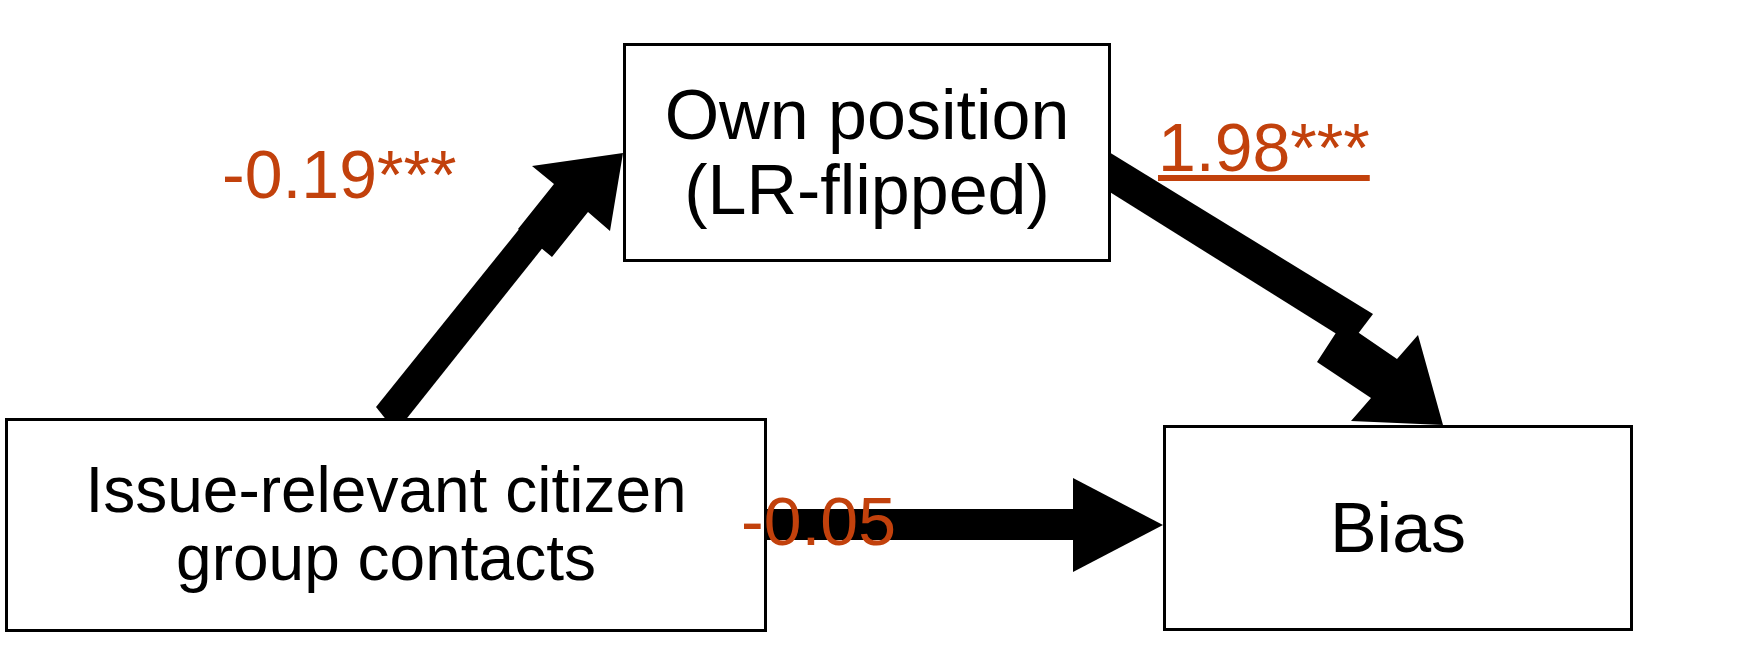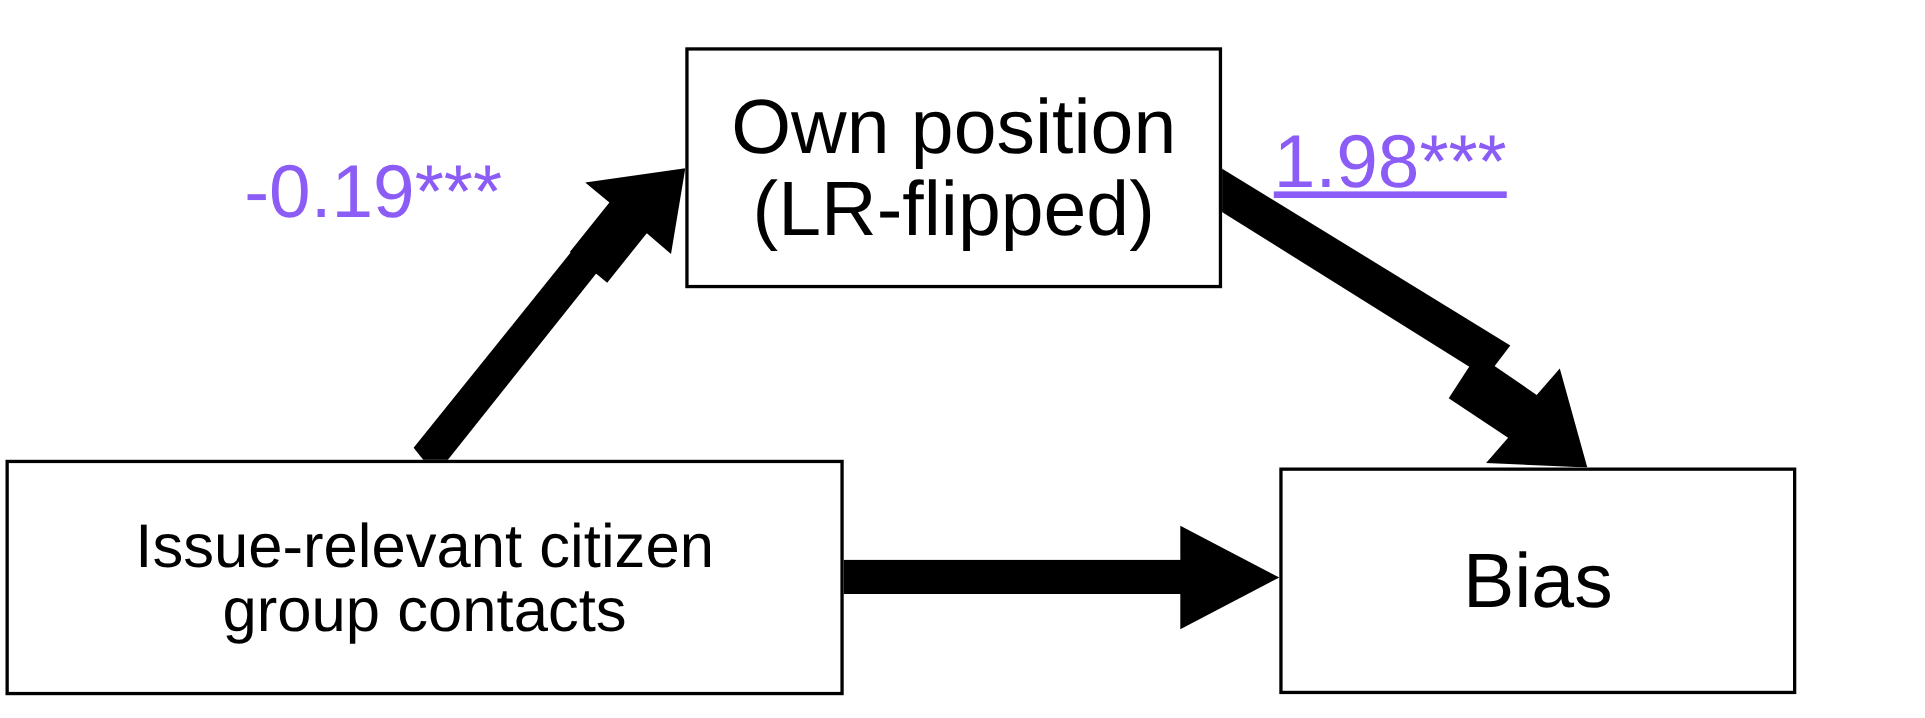--- a/index.html
+++ b/index.html
@@ -72,7 +72,7 @@
   }
   .edge-label {
     position: absolute;
-    color: #8b5cf6;
+    color: #c2410c;
     font-size: 68px;
     line-height: 1;
     white-space: nowrap;

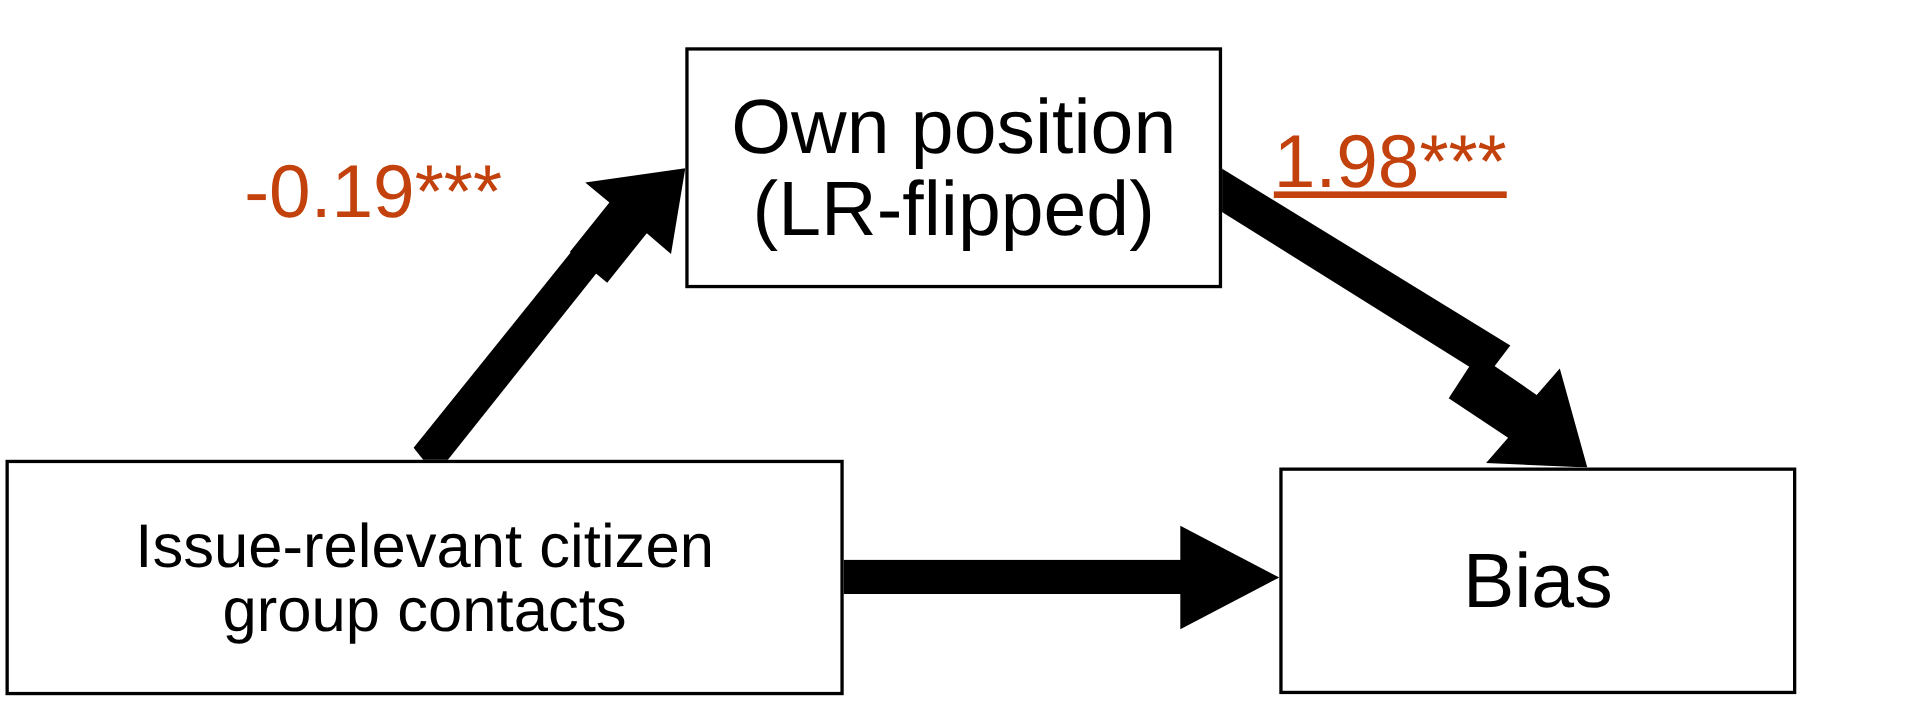--- a/index.html
+++ b/index.html
@@ -51,7 +51,7 @@
     height: 214px;
   }
   #node-citizen-contacts .node-label {
-    font-size: 56px;
+    font-size: 64px;
   }
   #node-bias {
     left: 1163px;

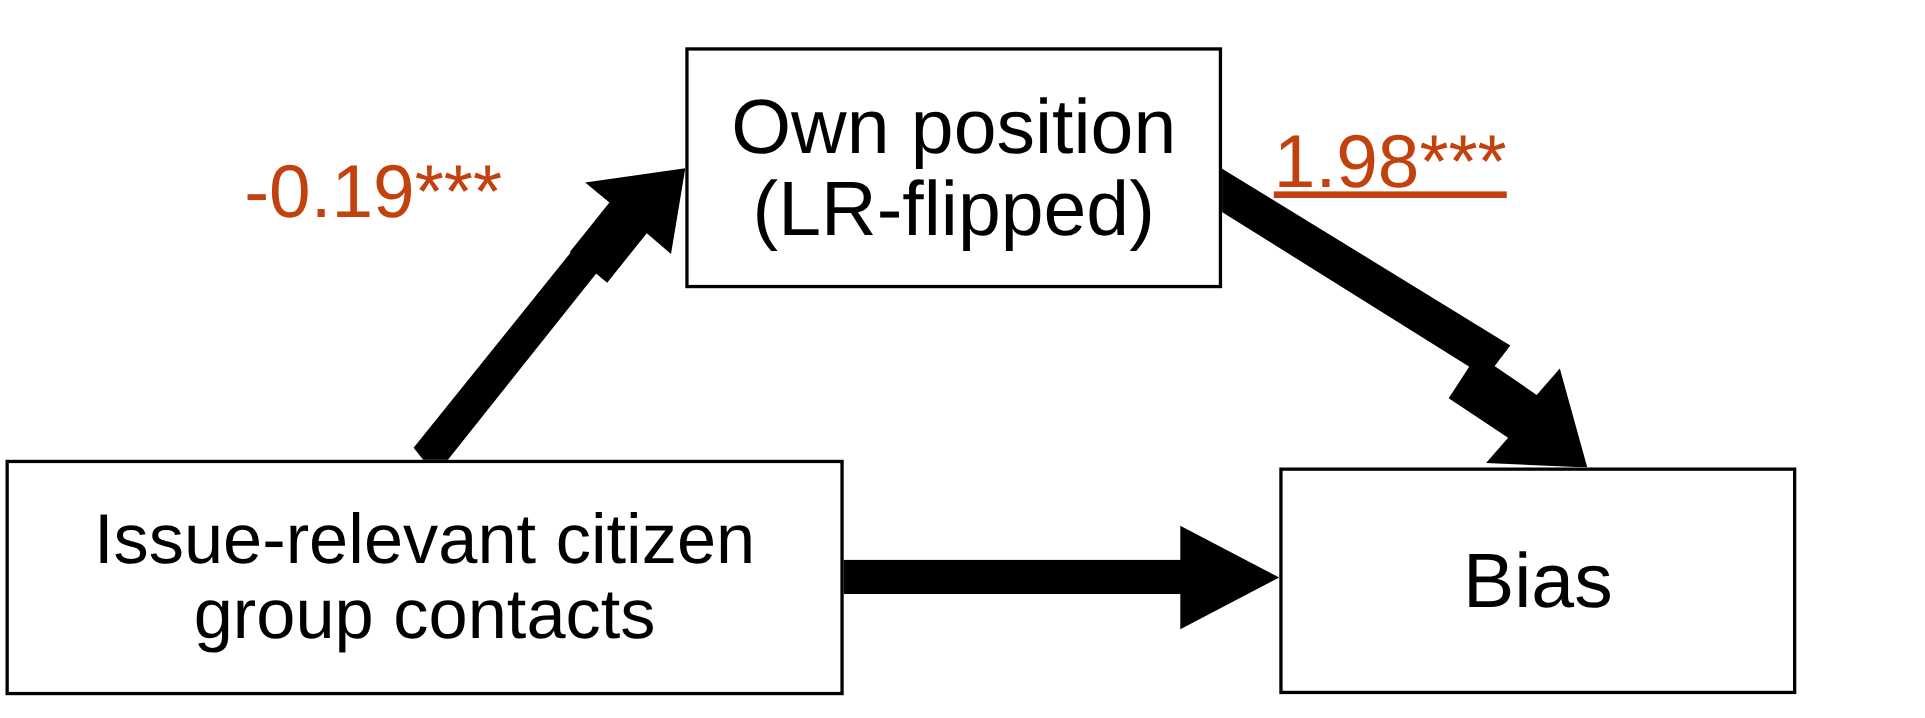--- a/index.html
+++ b/index.html
@@ -133,6 +133,7 @@
 
   <span class="edge-label" id="edge-label-b">1.98***</span>
 
+  <span class="edge-label" id="edge-label-c">-0.05</span>
 
 </div>
 

